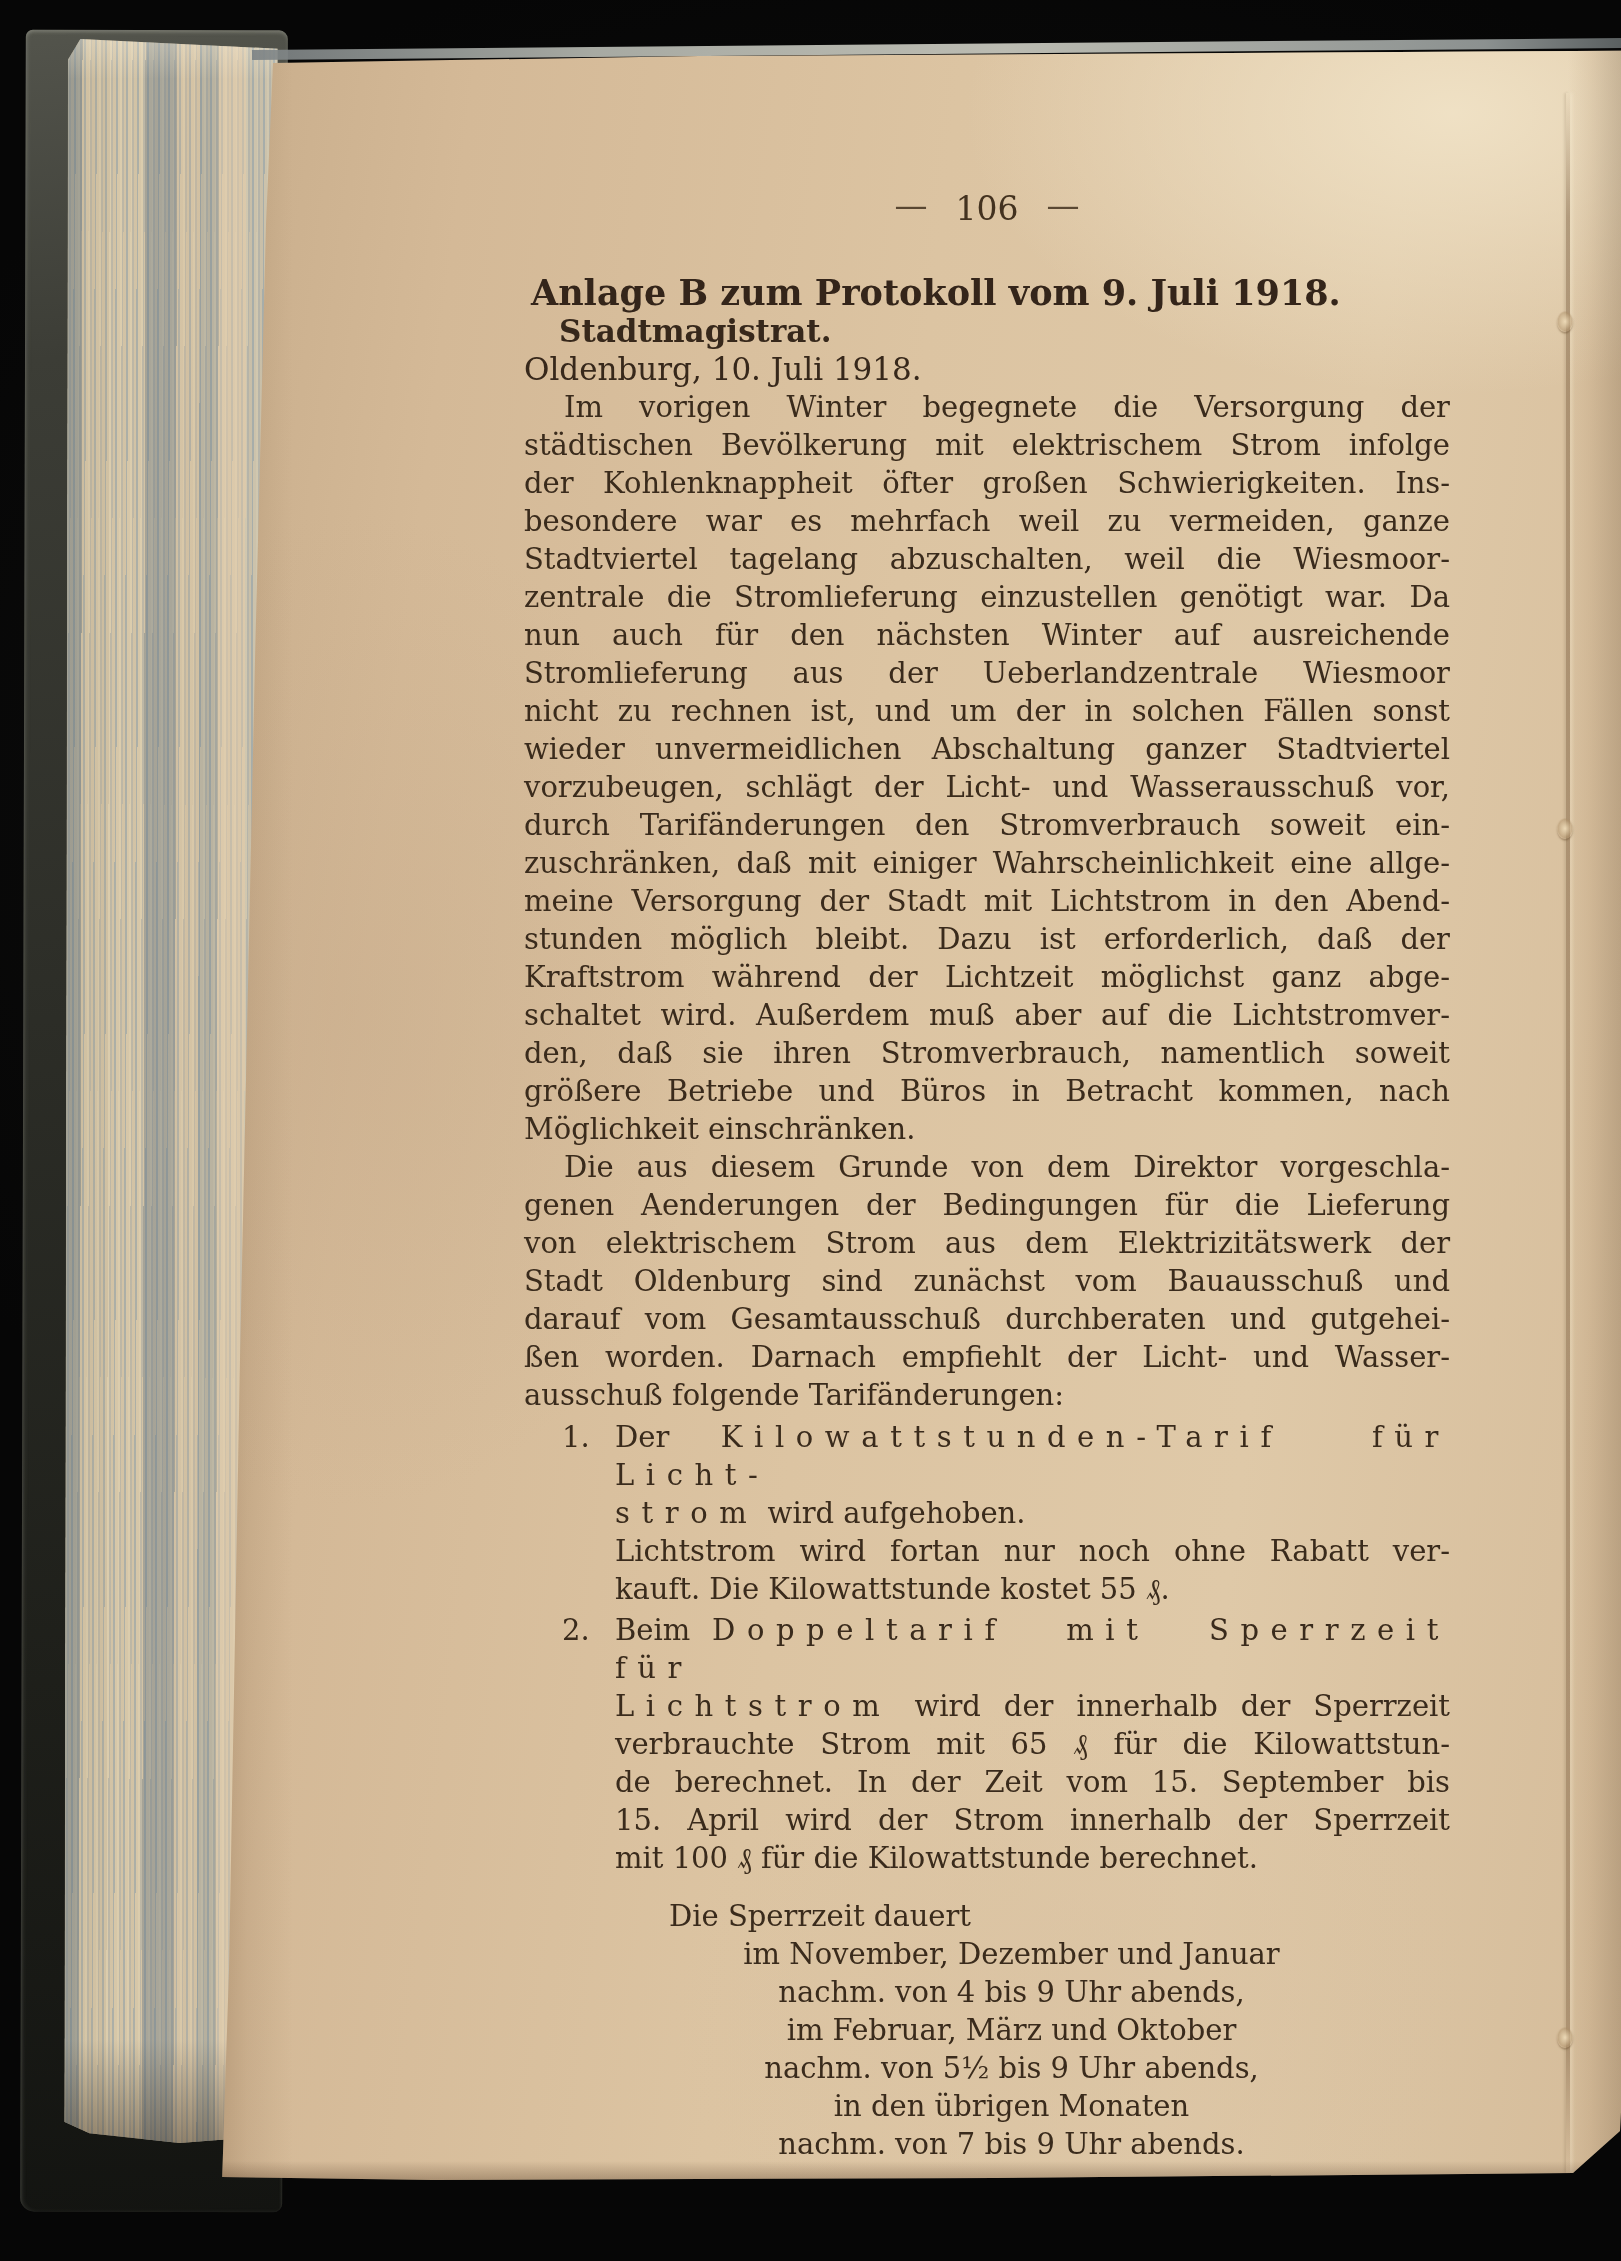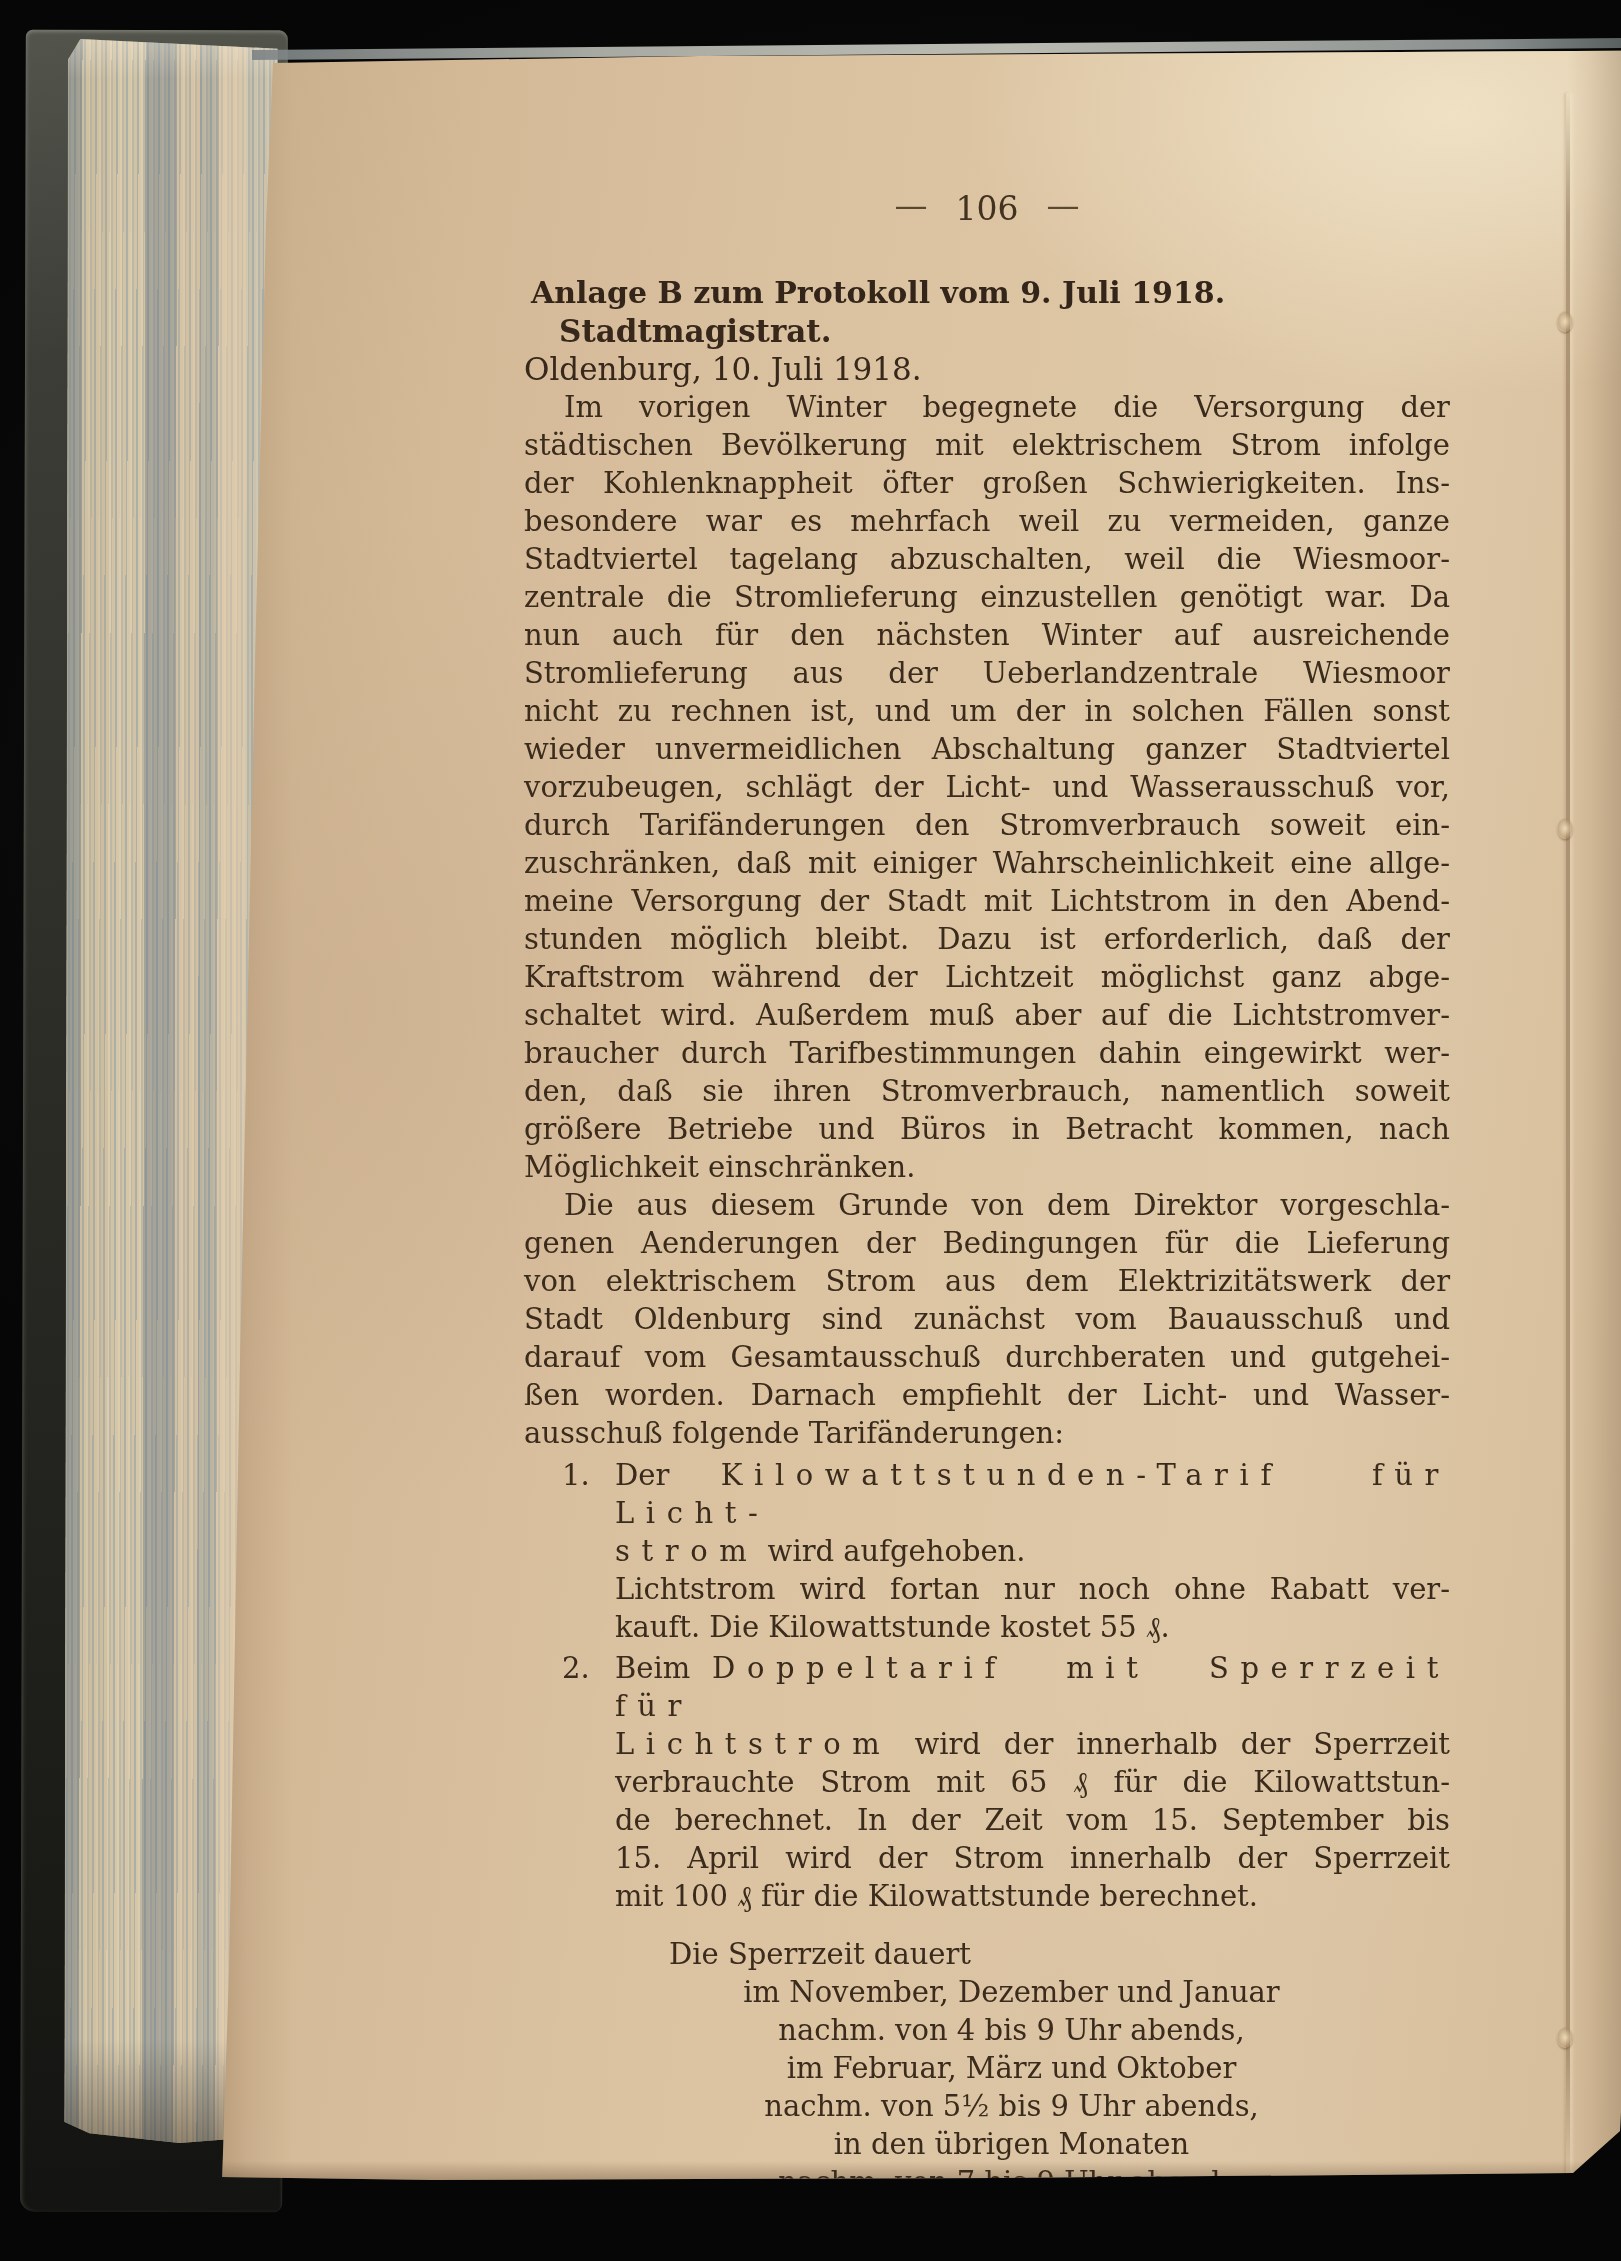--- a/index.html
+++ b/index.html
@@ -72,7 +72,7 @@
   }
   .pagenum-row{text-align:center;font-size:33px;line-height:40px;color:#43321f;}
   .pagenum-row .dash{margin:0 28px;position:relative;top:-2.6px;opacity:.85;}
-  .h1{font-weight:bold;font-size:30px;line-height:38px;margin-top:45px;margin-left:7px;color:#34251a;}
+  .h1{font-weight:bold;font-size:35px;line-height:38px;margin-top:45px;margin-left:7px;color:#34251a;}
   .h2row{display:flex;justify-content:space-between;font-size:31px;line-height:38px;color:#37281b;flex-direction:column;}
   .h2l{font-weight:bold;margin-left:35px;}
   .h2r{margin-right:7px;}

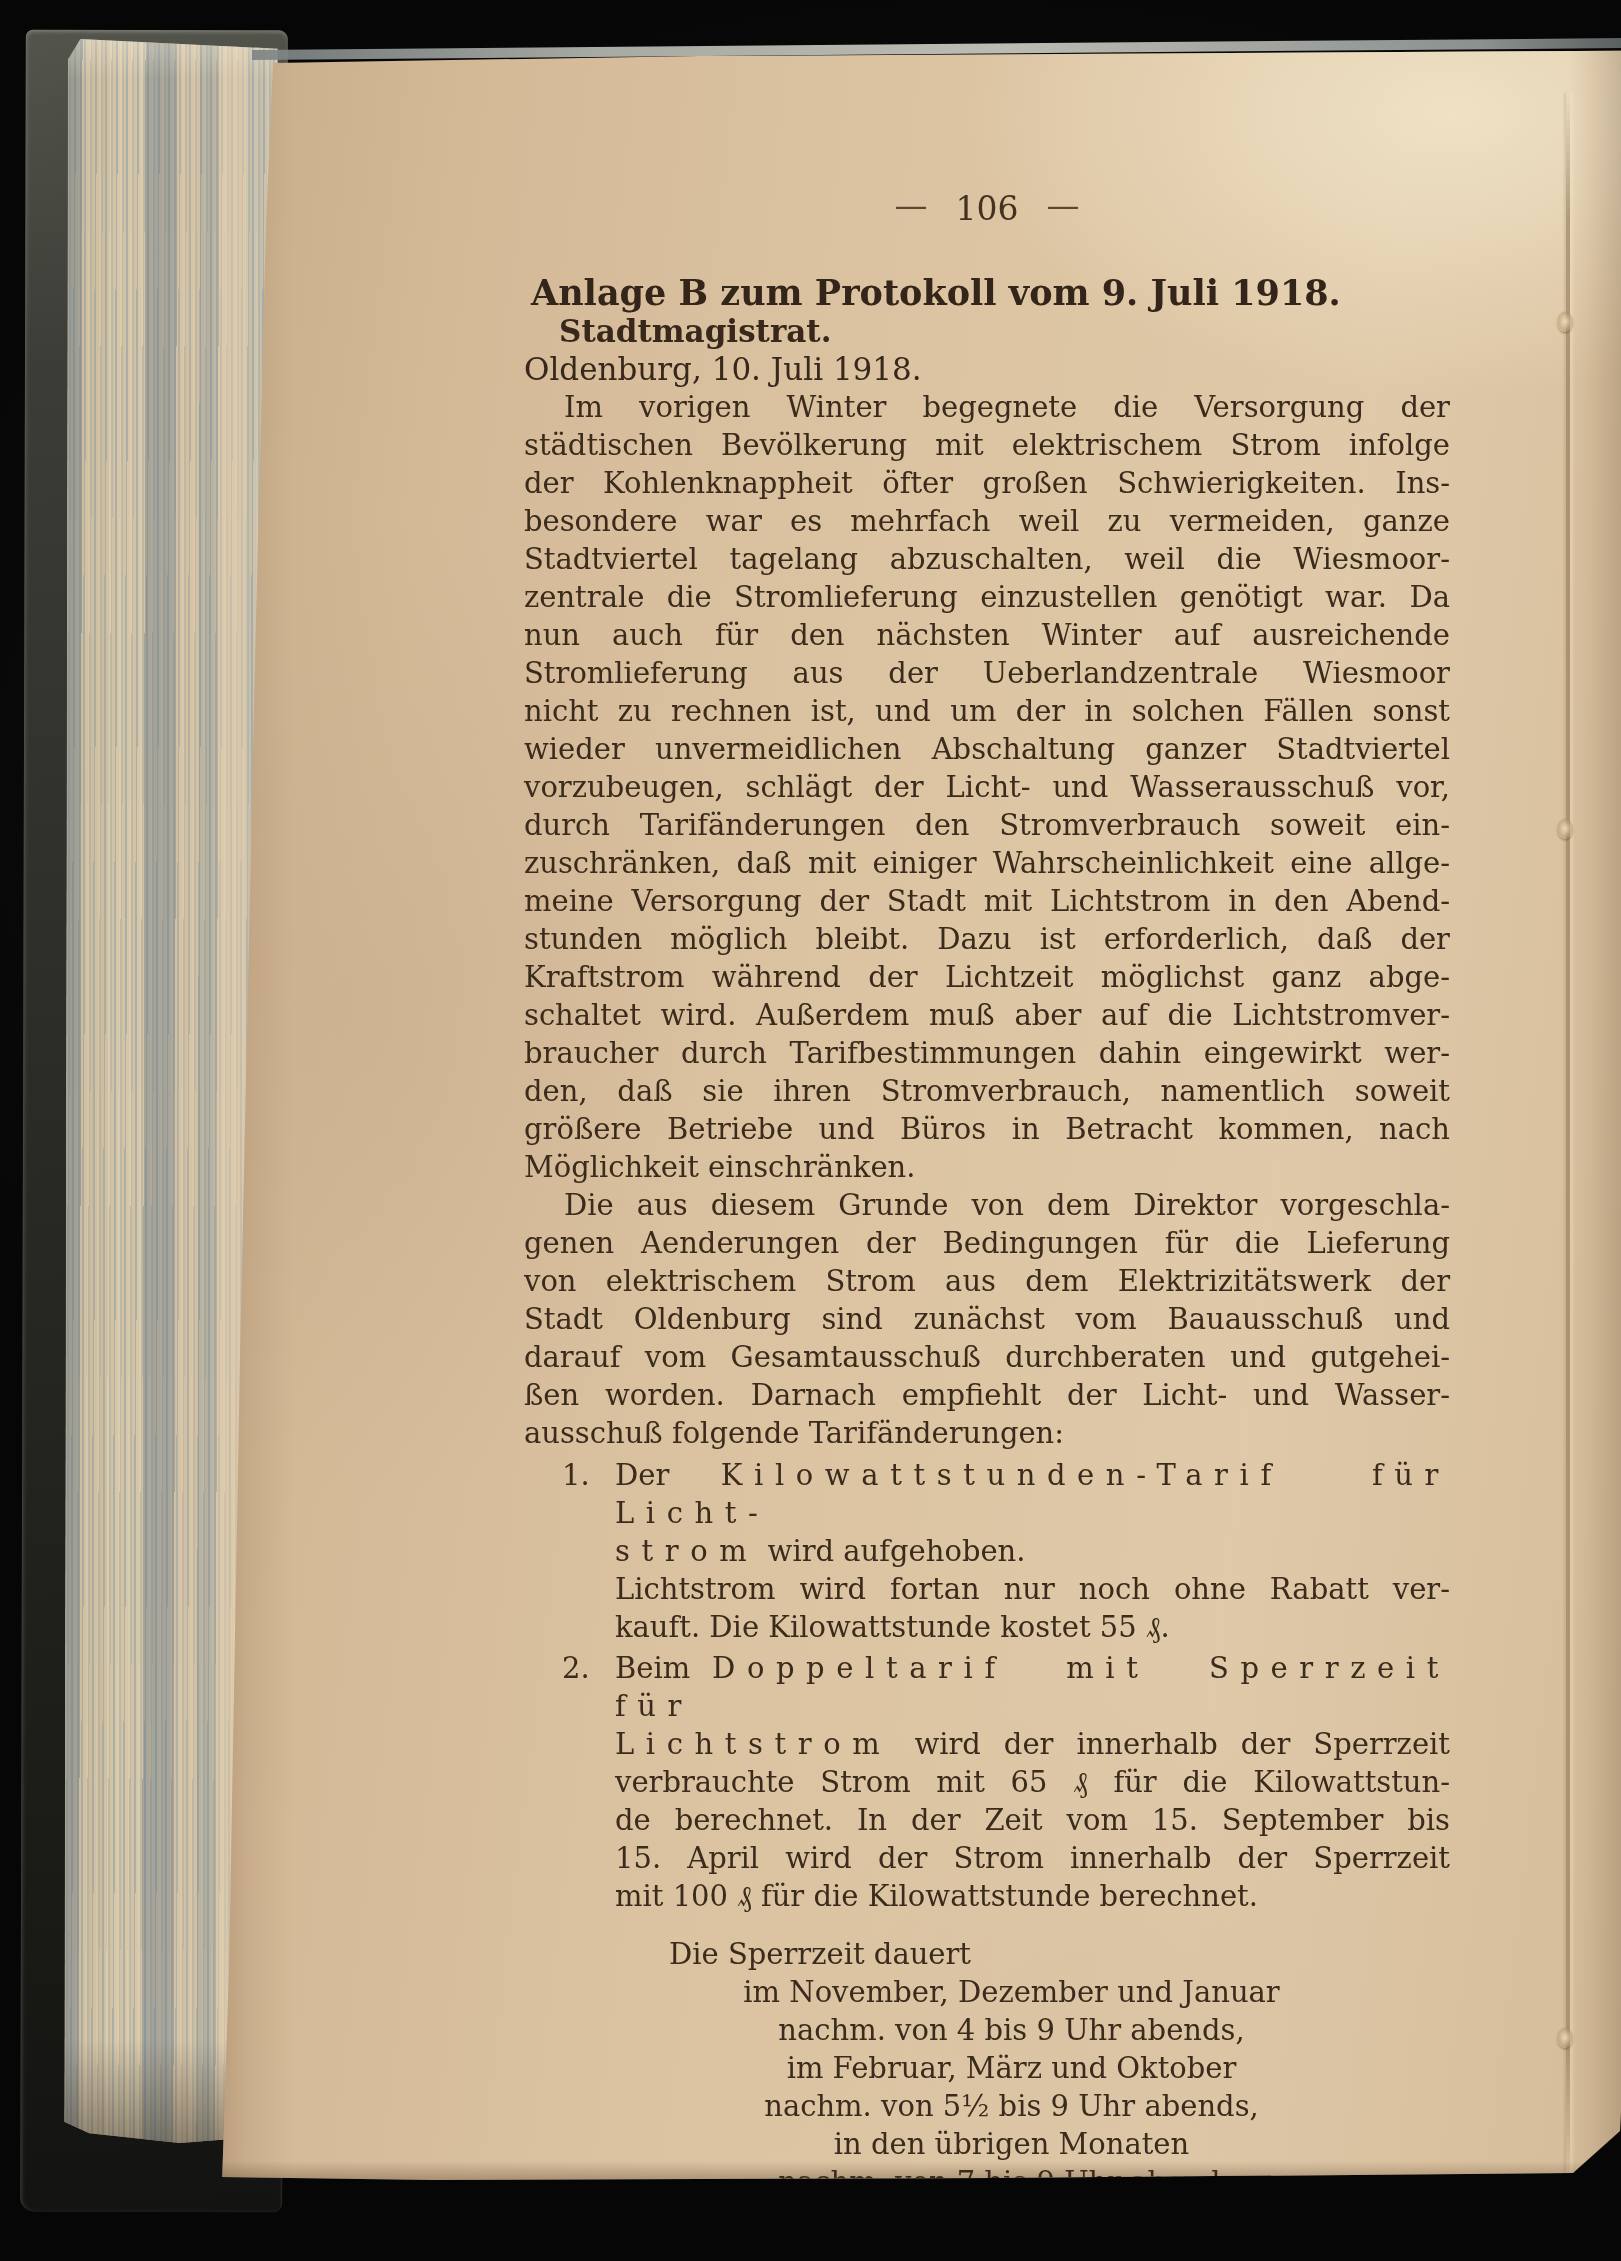--- a/index.html
+++ b/index.html
@@ -135,7 +135,6 @@
           <div class="line" data-name="text-line">stunden möglich bleibt. Dazu ist erforderlich, daß der</div>
           <div class="line" data-name="text-line">Kraftstrom während der Lichtzeit möglichst ganz abge-</div>
           <div class="line" data-name="text-line">schaltet wird. Außerdem muß aber auf die Lichtstromver-</div>
-          <div class="line" data-name="text-line">braucher durch Tarifbestimmungen dahin eingewirkt wer-</div>
           <div class="line" data-name="text-line">den, daß sie ihren Stromverbrauch, namentlich soweit</div>
           <div class="line" data-name="text-line">größere Betriebe und Büros in Betracht kommen, nach</div>
         </div>

